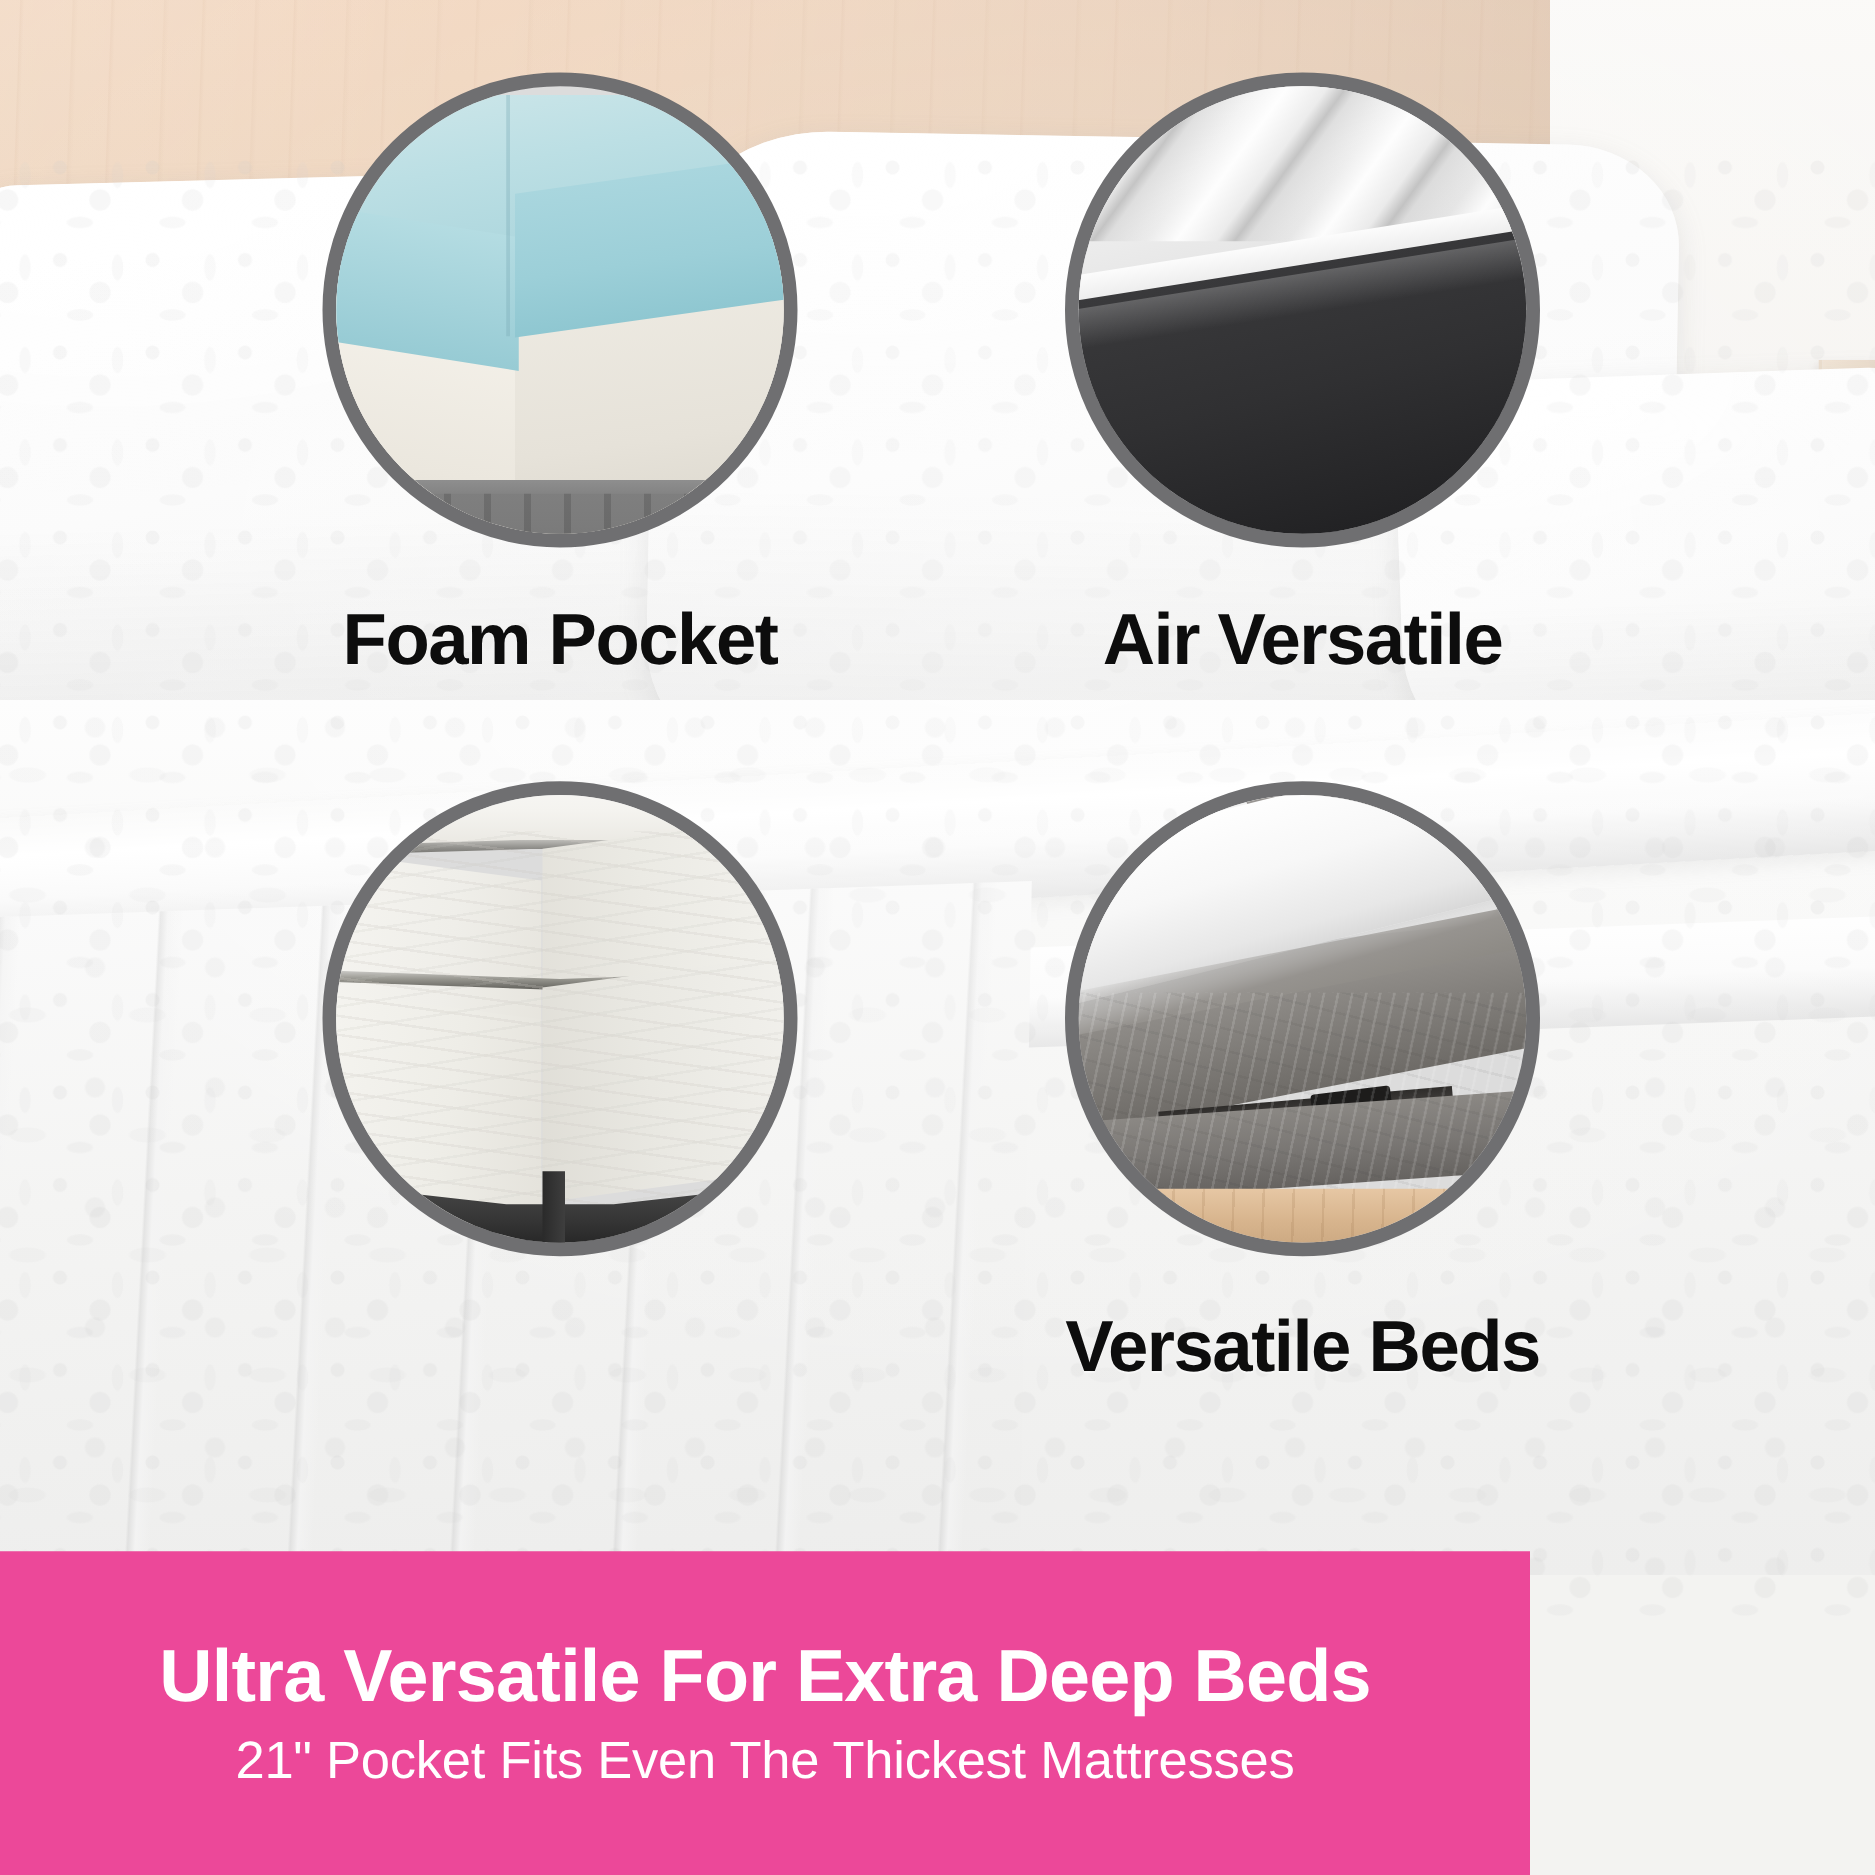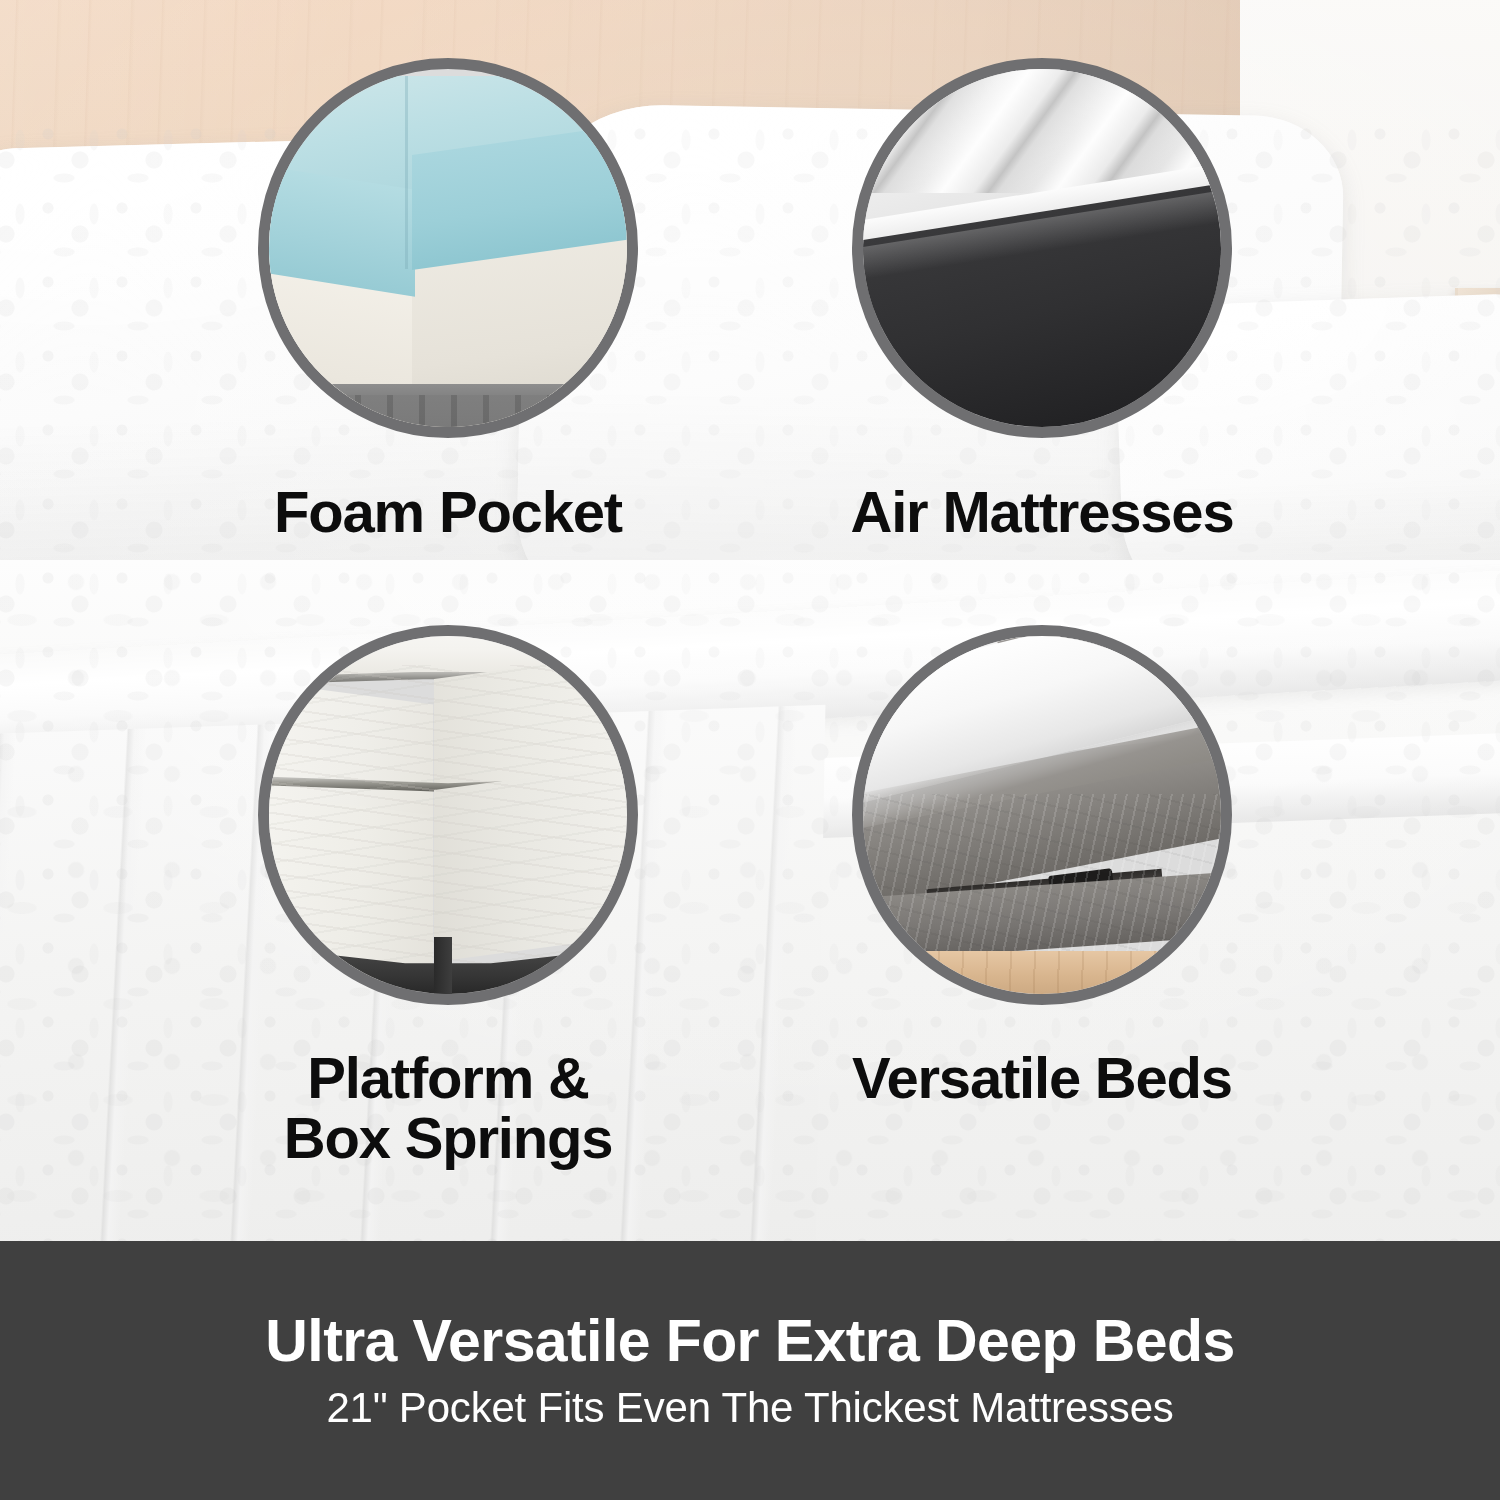--- a/index.html
+++ b/index.html
@@ -602,7 +602,7 @@
       <div class="am-body-hl"></div>
     </div>
   </div>
-  <div class="cal-label" style="left:772px; top:482px; width:540px;">Air Mattresses</div>
+  <div class="cal-label" style="left:772px; top:482px; width:540px;">Air Versatile</div>
 
   <div class="callout" style="left:258px; top:625px; width:380px; height:380px;">
     <div class="cal-inner">

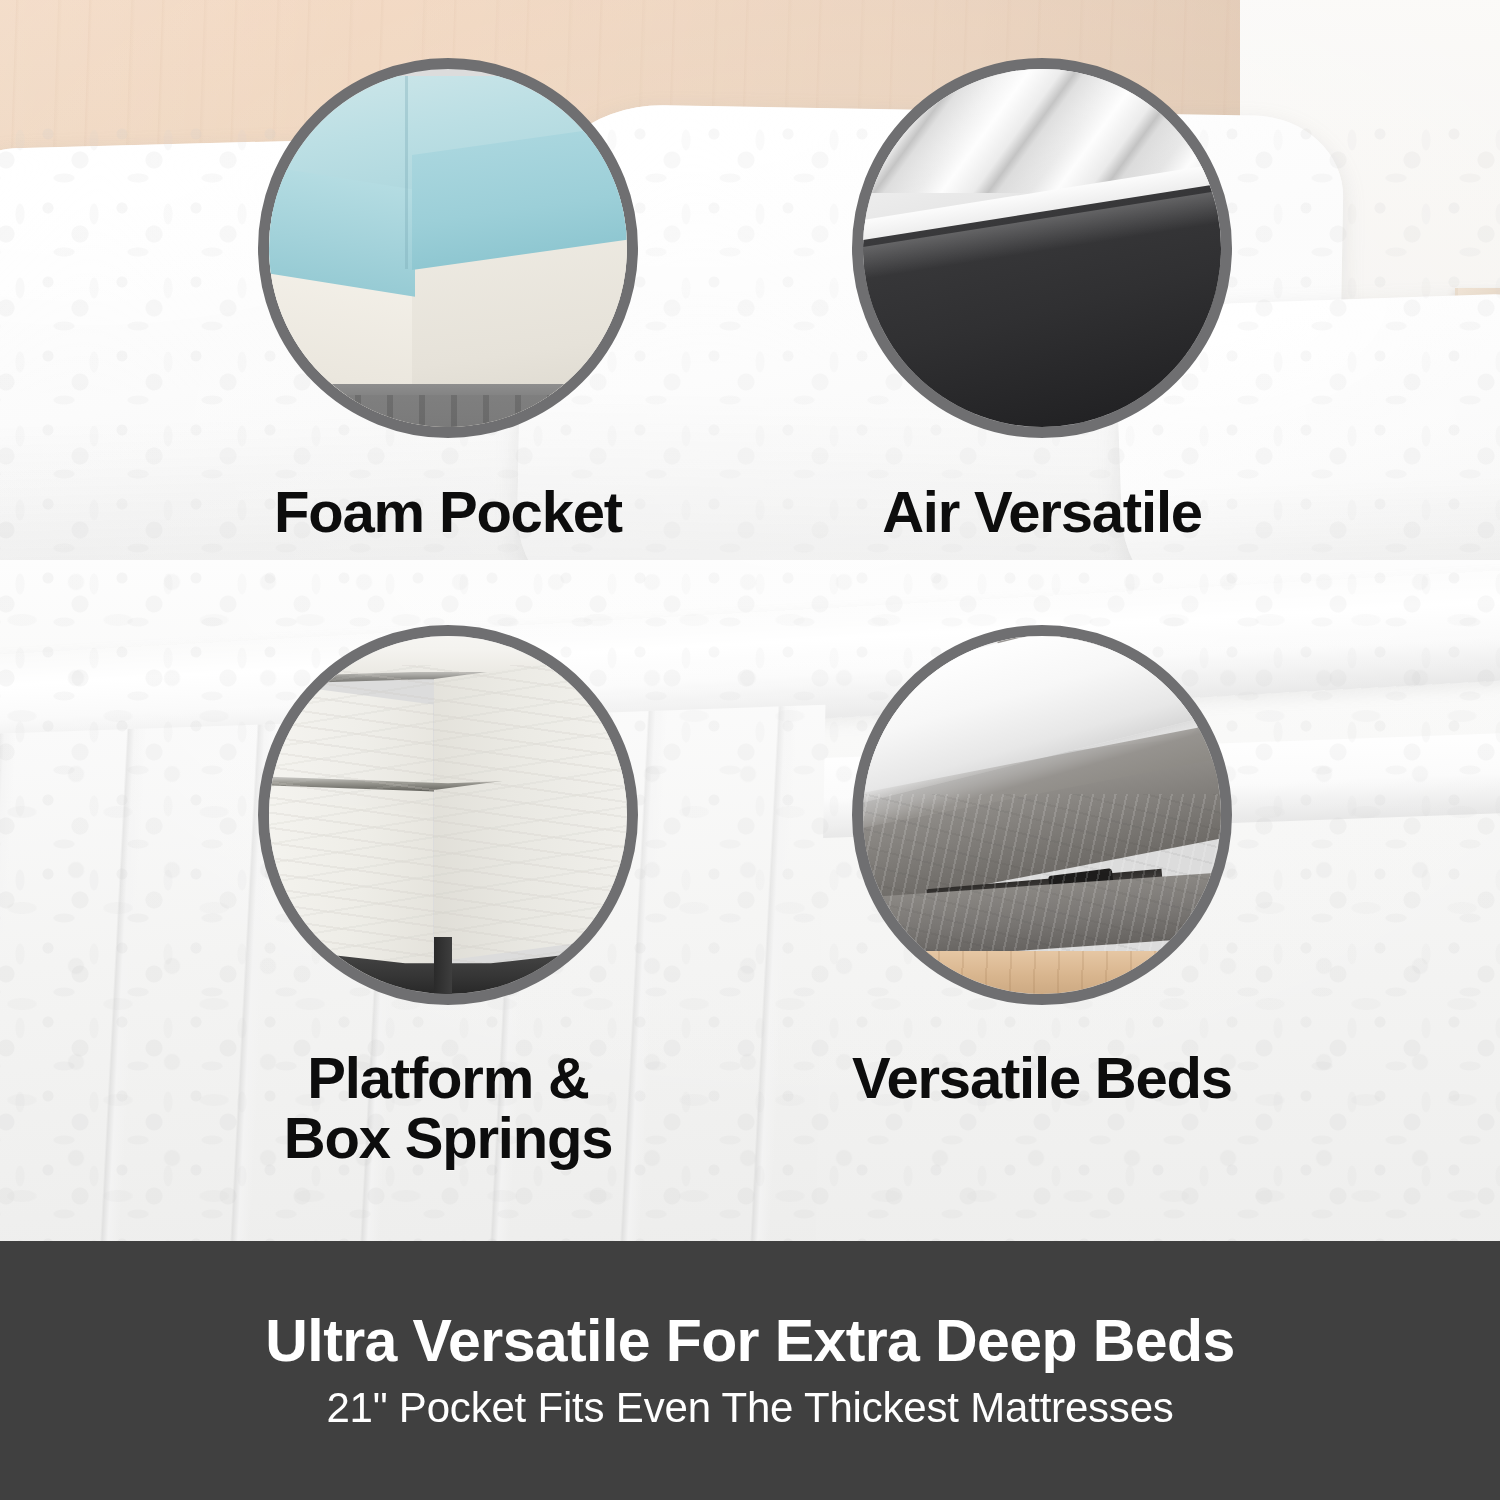--- a/index.html
+++ b/index.html
@@ -618,8 +618,6 @@
       <div class="bs-leg"></div>
     </div>
   </div>
-  <div class="cal-label" style="left:198px; top:1048px; width:500px;">Platform &amp;
-Box Springs</div>
 
   <div class="callout" style="left:852px; top:625px; width:380px; height:380px;">
     <div class="cal-inner">

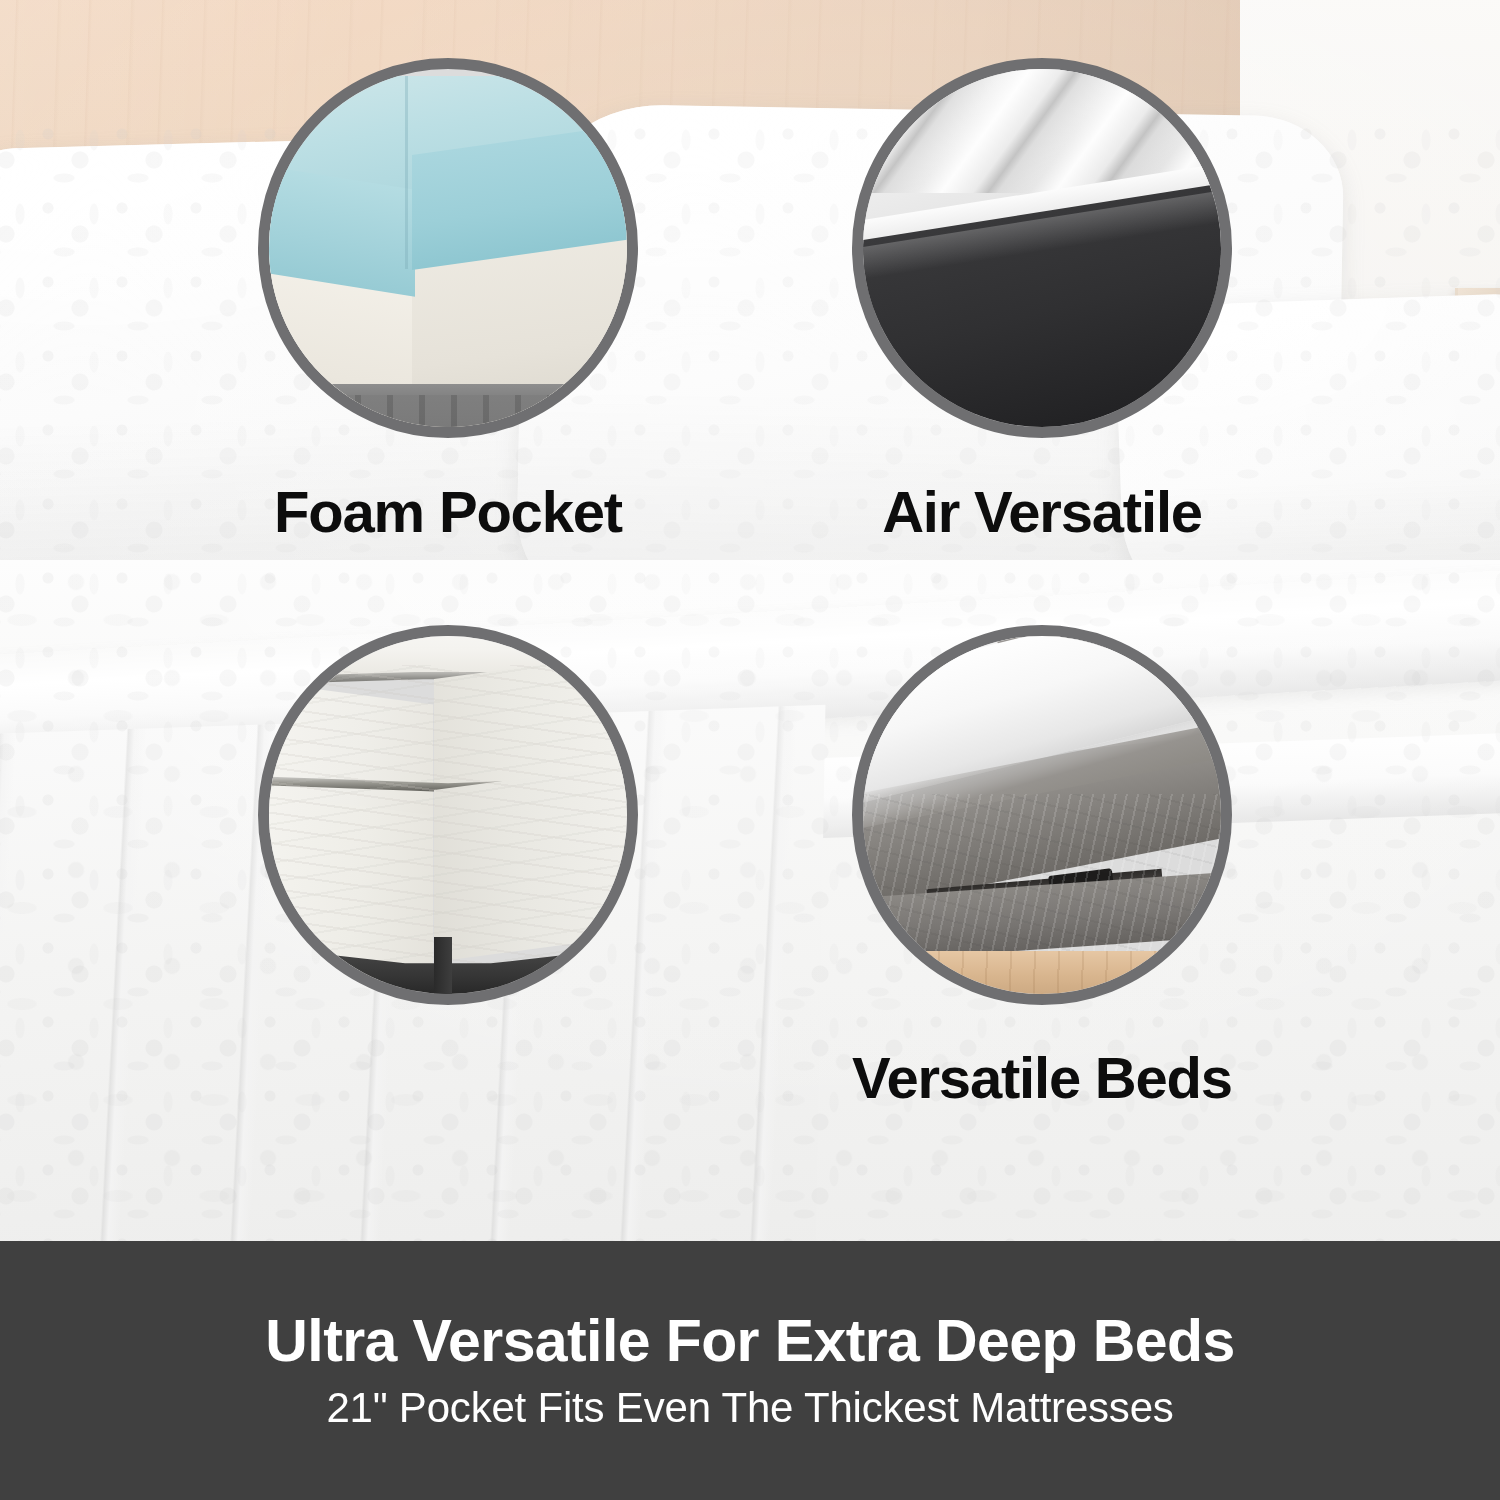--- a/index.html
+++ b/index.html
@@ -513,9 +513,9 @@
     position: absolute;
     left: 0;
     top: 1241px;
-    width: 1500px;
+    width: 1224px;
     height: 259px;
-    background: #404040;
+    background: #ec4899;
     color: #ffffff;
     display: flex;
     flex-direction: column;

